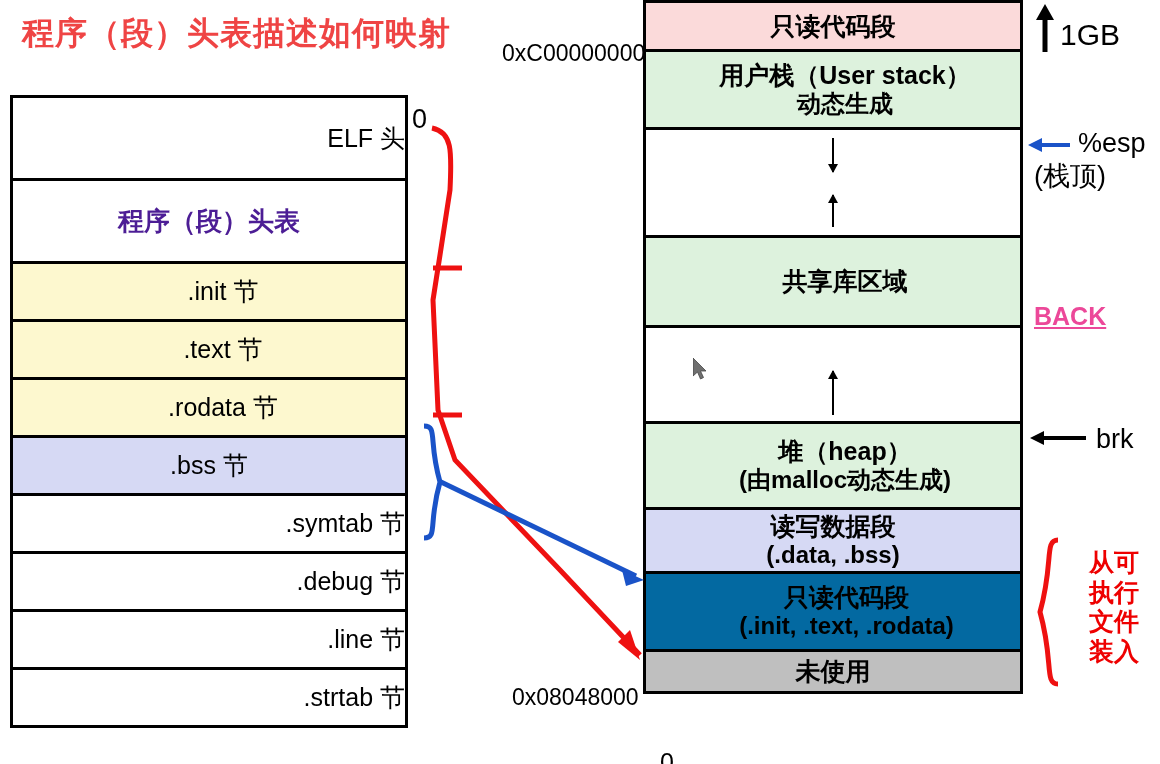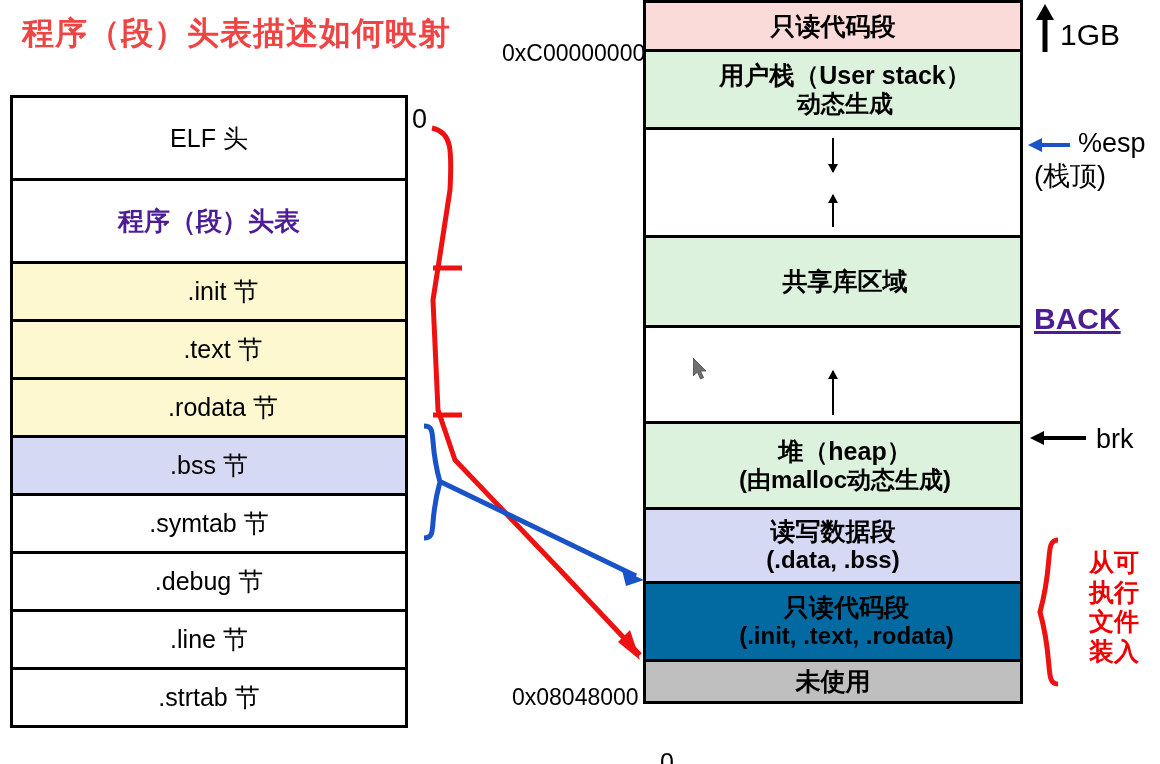--- a/index.html
+++ b/index.html
@@ -35,7 +35,7 @@
   .elf-row.red{color:#4c1d95;font-weight:bold;font-size:26px;}
   .elf-row.yellow{background:#fdf8cf;padding-left:28px;}
   .elf-row.blue{background:#d6d9f4;}
-  .elf-row.white{background:#ffffff;}
+  .elf-row.white{background:#ffffff;justify-content:flex-end;}
 
   
   .zero-left{

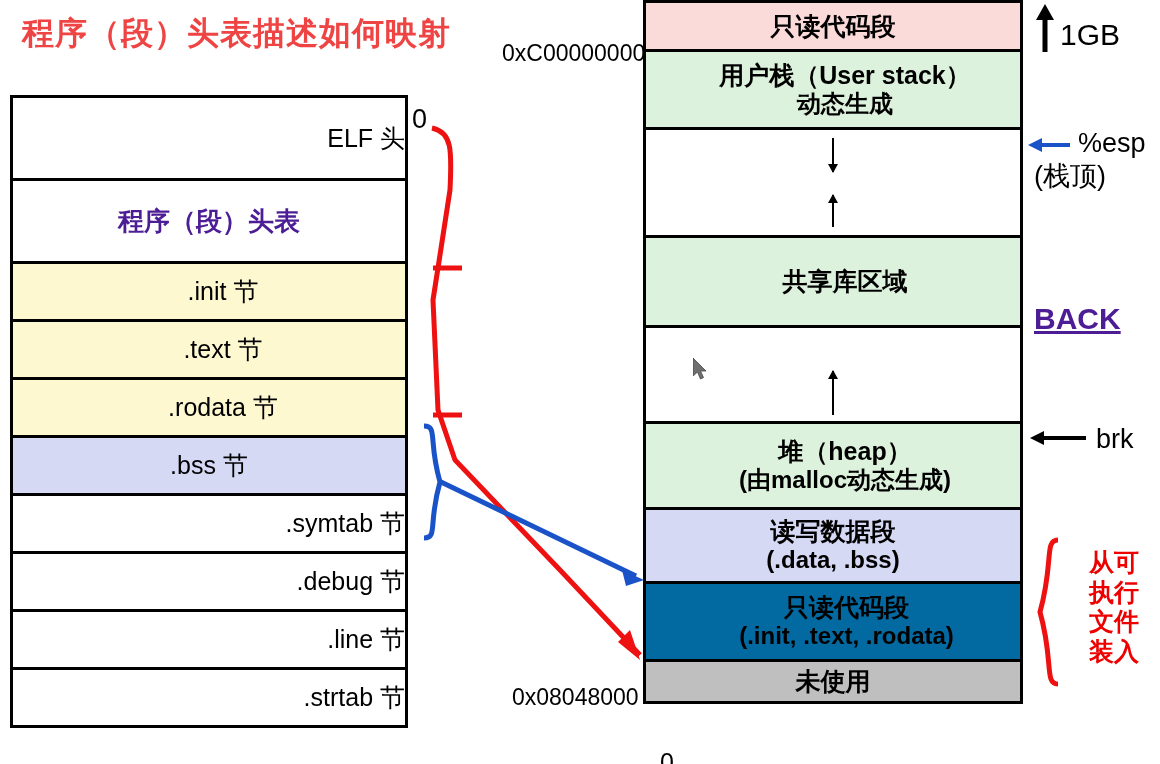--- a/index.html
+++ b/index.html
@@ -110,7 +110,7 @@
   .brk{left:1096px;top:424px;font-size:27px;}
   .back{
     position:absolute;left:1034px;top:302px;
-    font-size:30px;font-weight:bold;color:#4c1d95;
+    font-size:25px;font-weight:bold;color:#ec4899;
     text-decoration:underline;
   }
   .loadtxt{

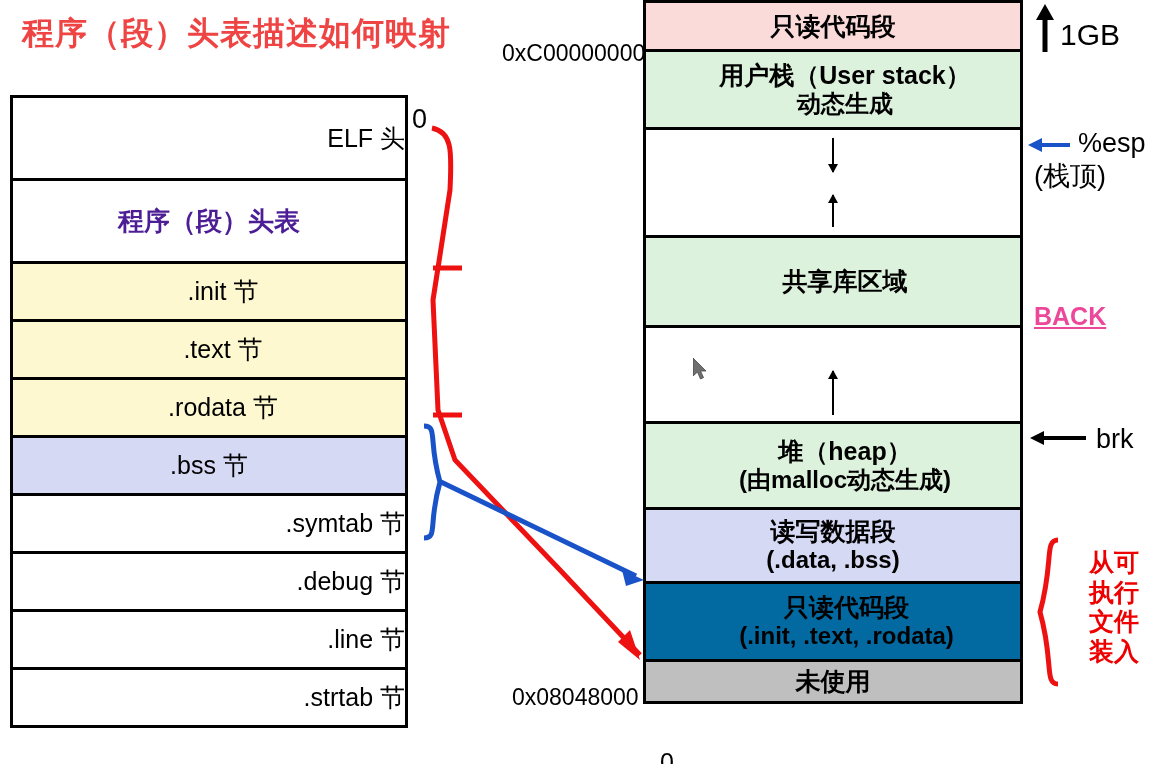--- a/index.html
+++ b/index.html
@@ -78,7 +78,7 @@
   .h-shared{height:90px;}
   .h-gap2{height:96px;}
   .h-heap{height:86px;}
-  .h-rw{height:74px;}
+  .h-rw{height:64px;}
   .h-ro{height:78px;}
   .h-unused{height:42px;}
 

